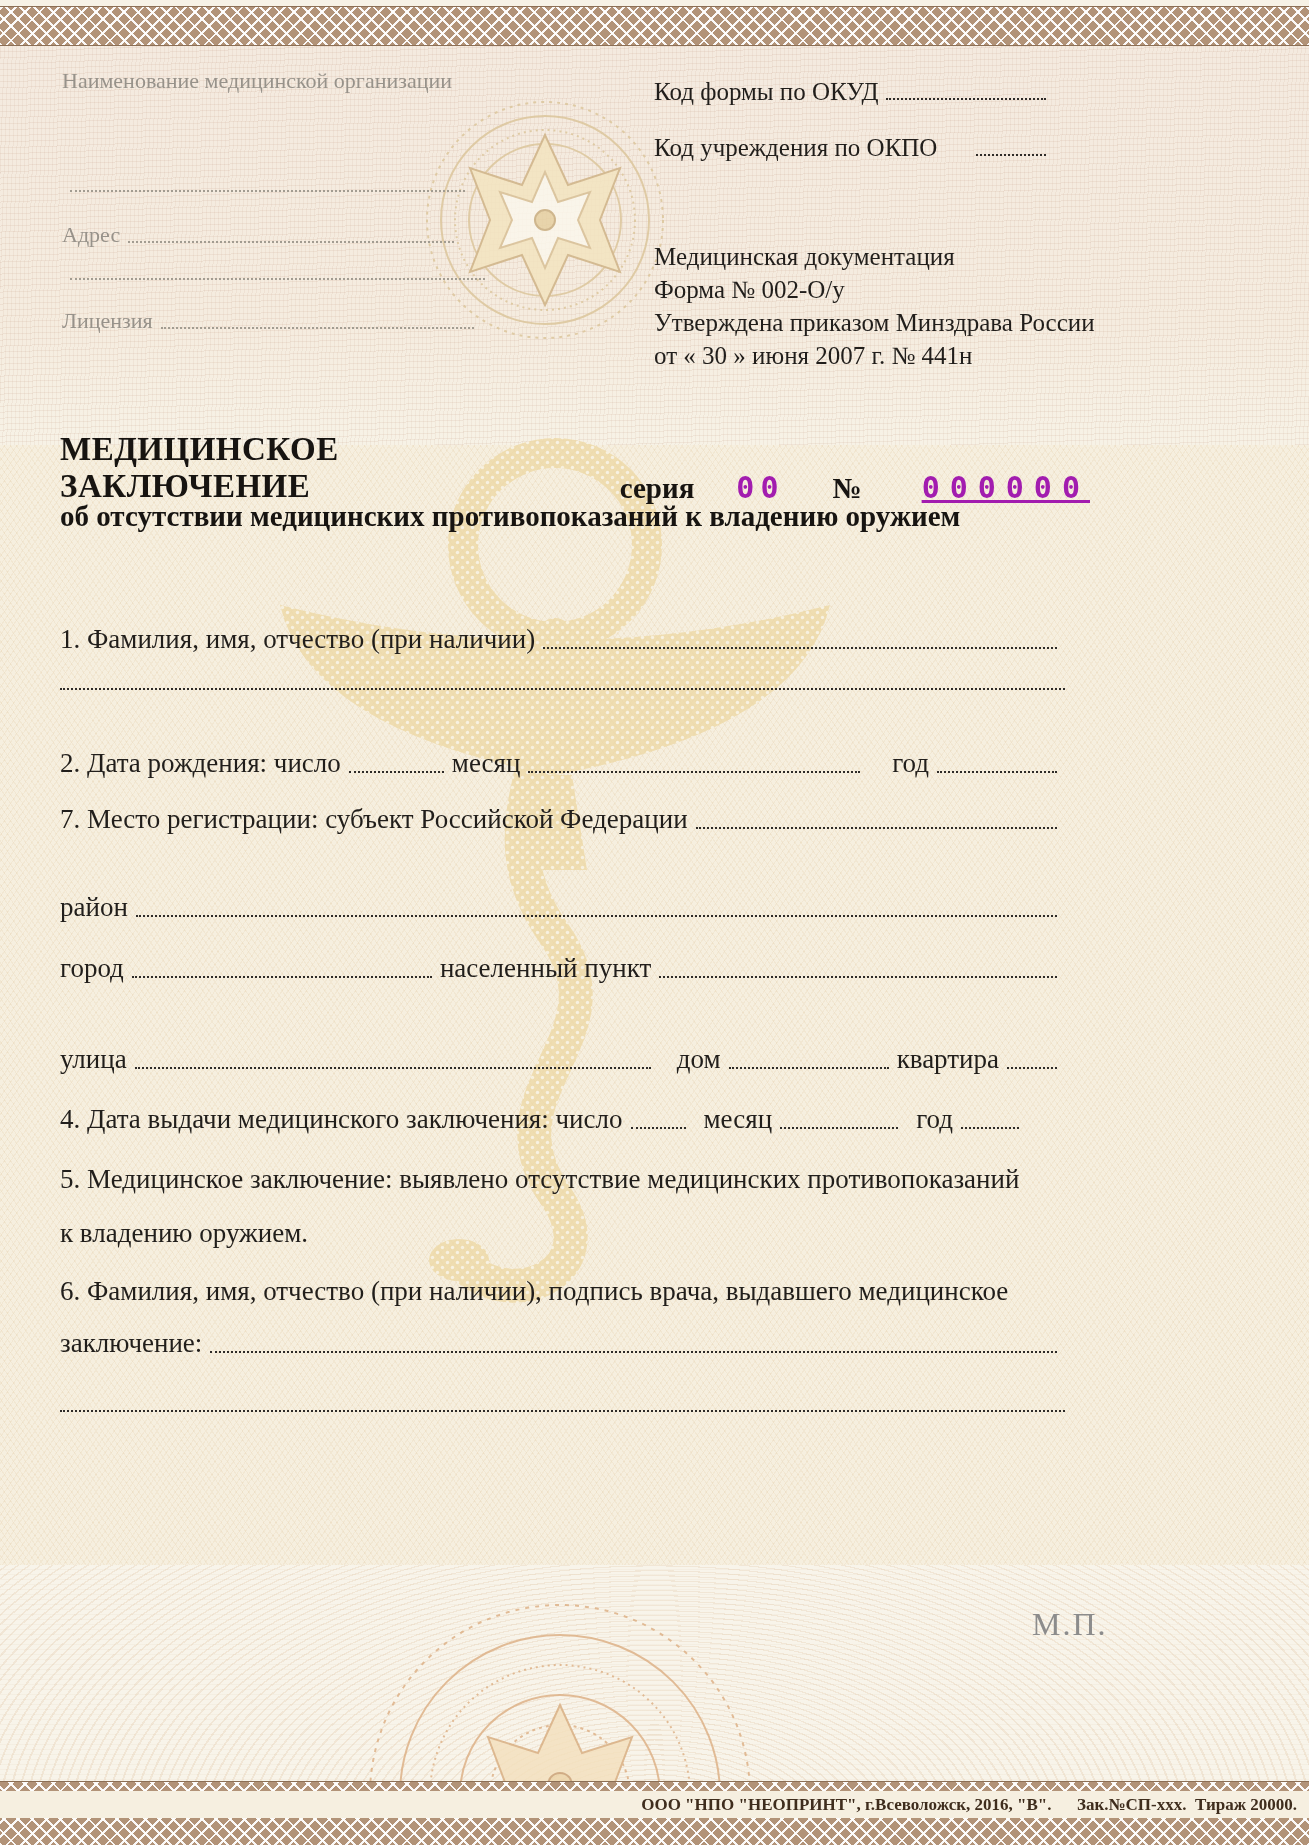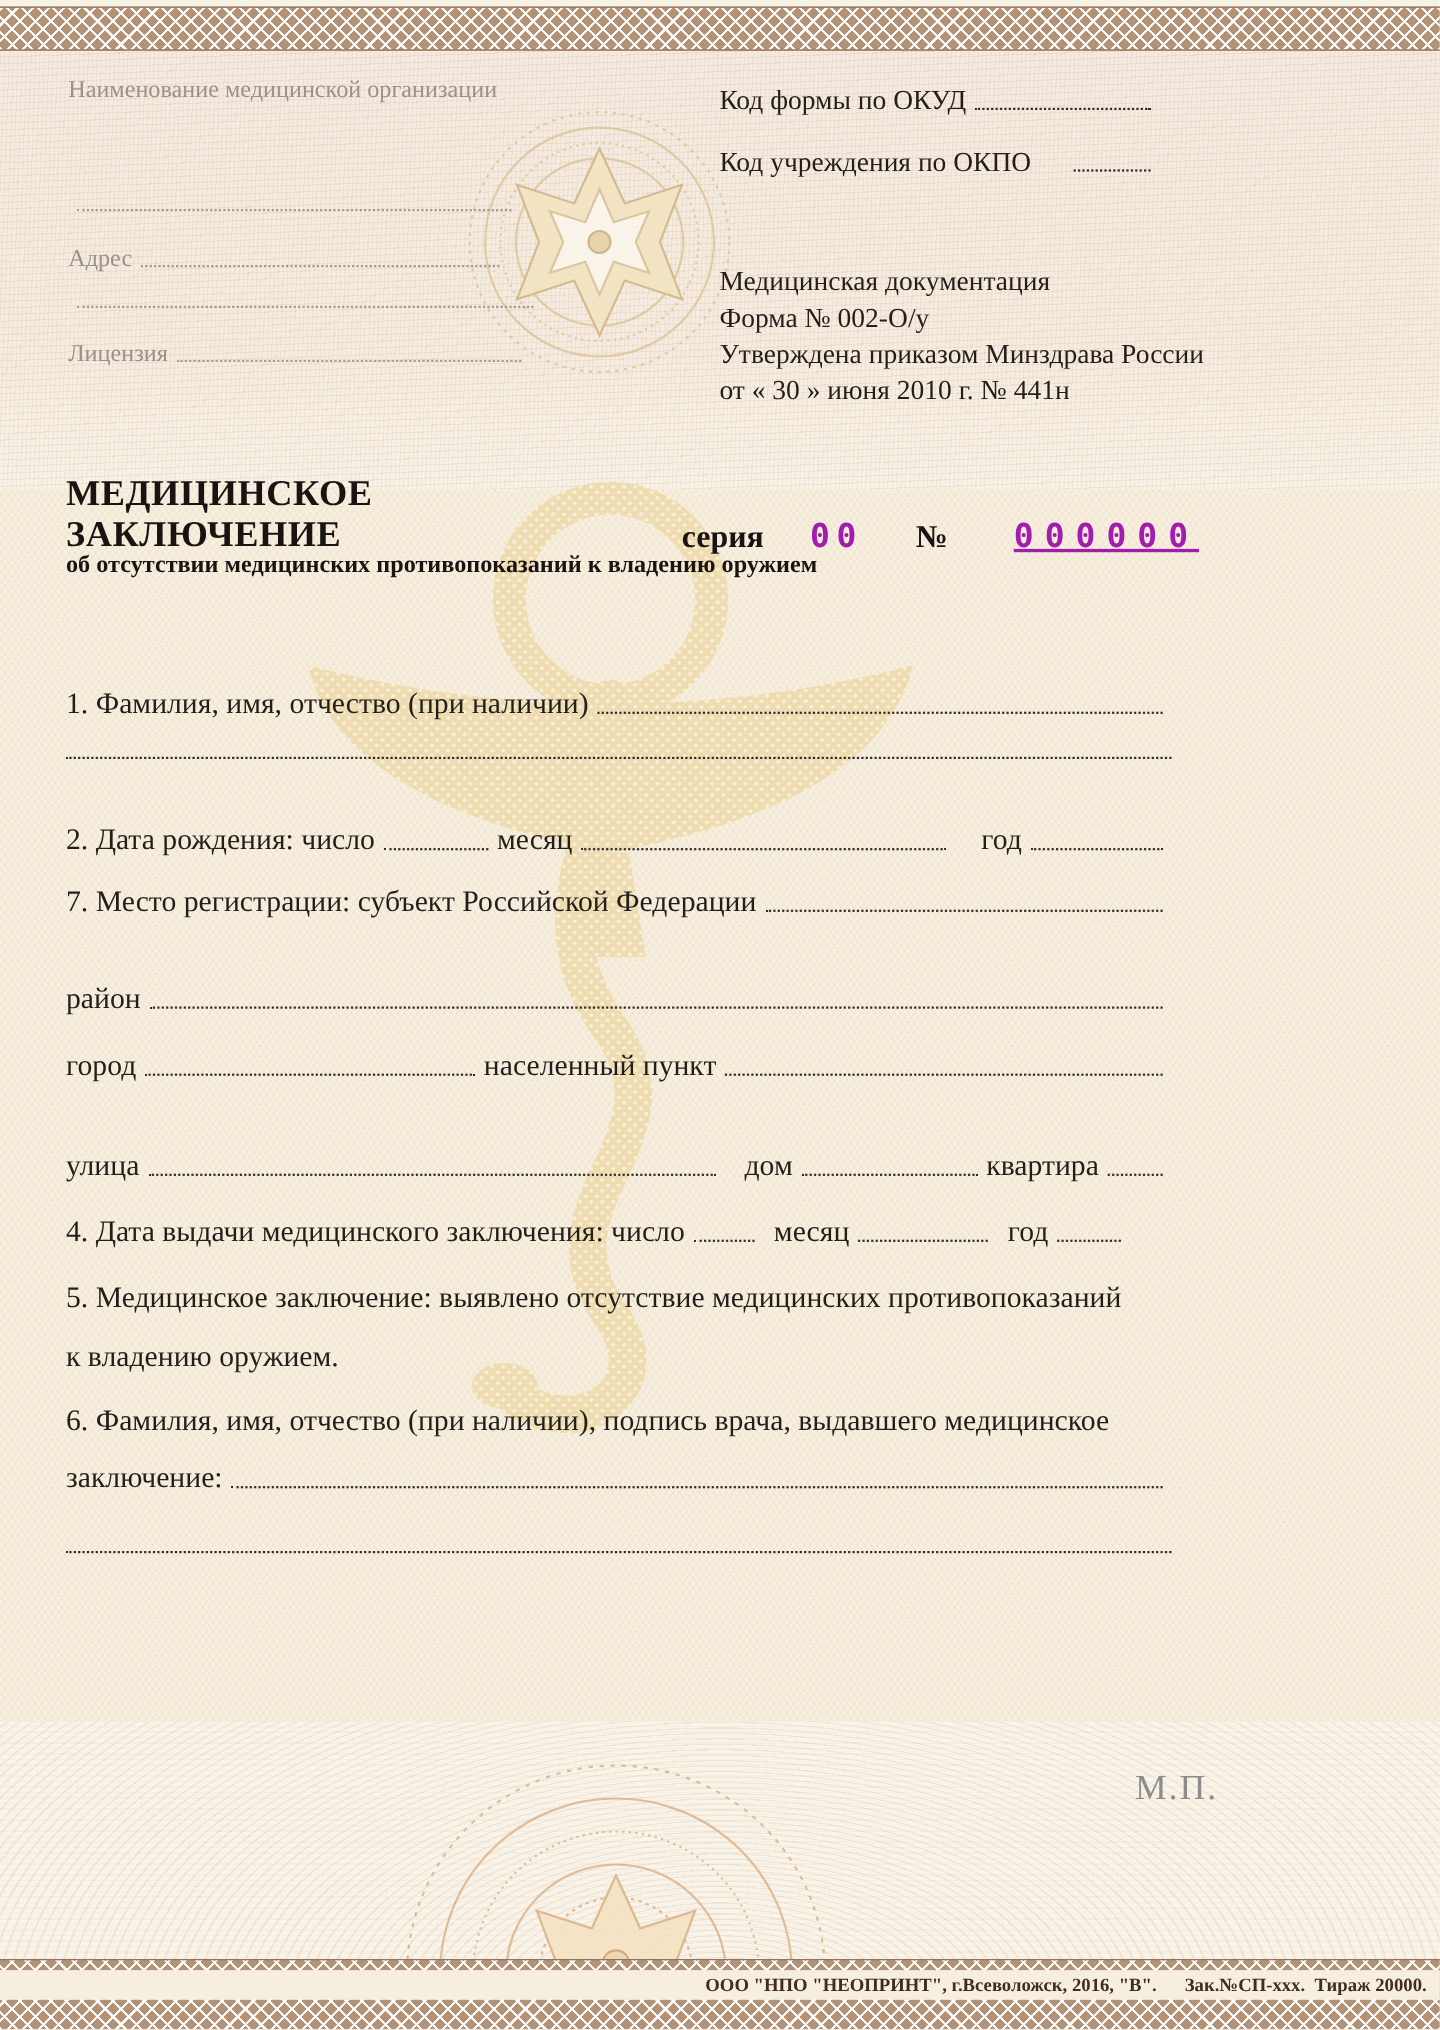--- a/index.html
+++ b/index.html
@@ -130,7 +130,7 @@
     <div>Медицинская документация</div>
     <div>Форма № 002-О/у</div>
     <div>Утверждена приказом Минздрава России</div>
-    <div>от « 30 » июня 2010 г. № 441н</div>
+    <div>от « 30 » июня 2007 г. № 441н</div>
   </div>
 
   <div class="abs row" style="left:60px;top:431px;width:1030px;align-items:flex-end;">

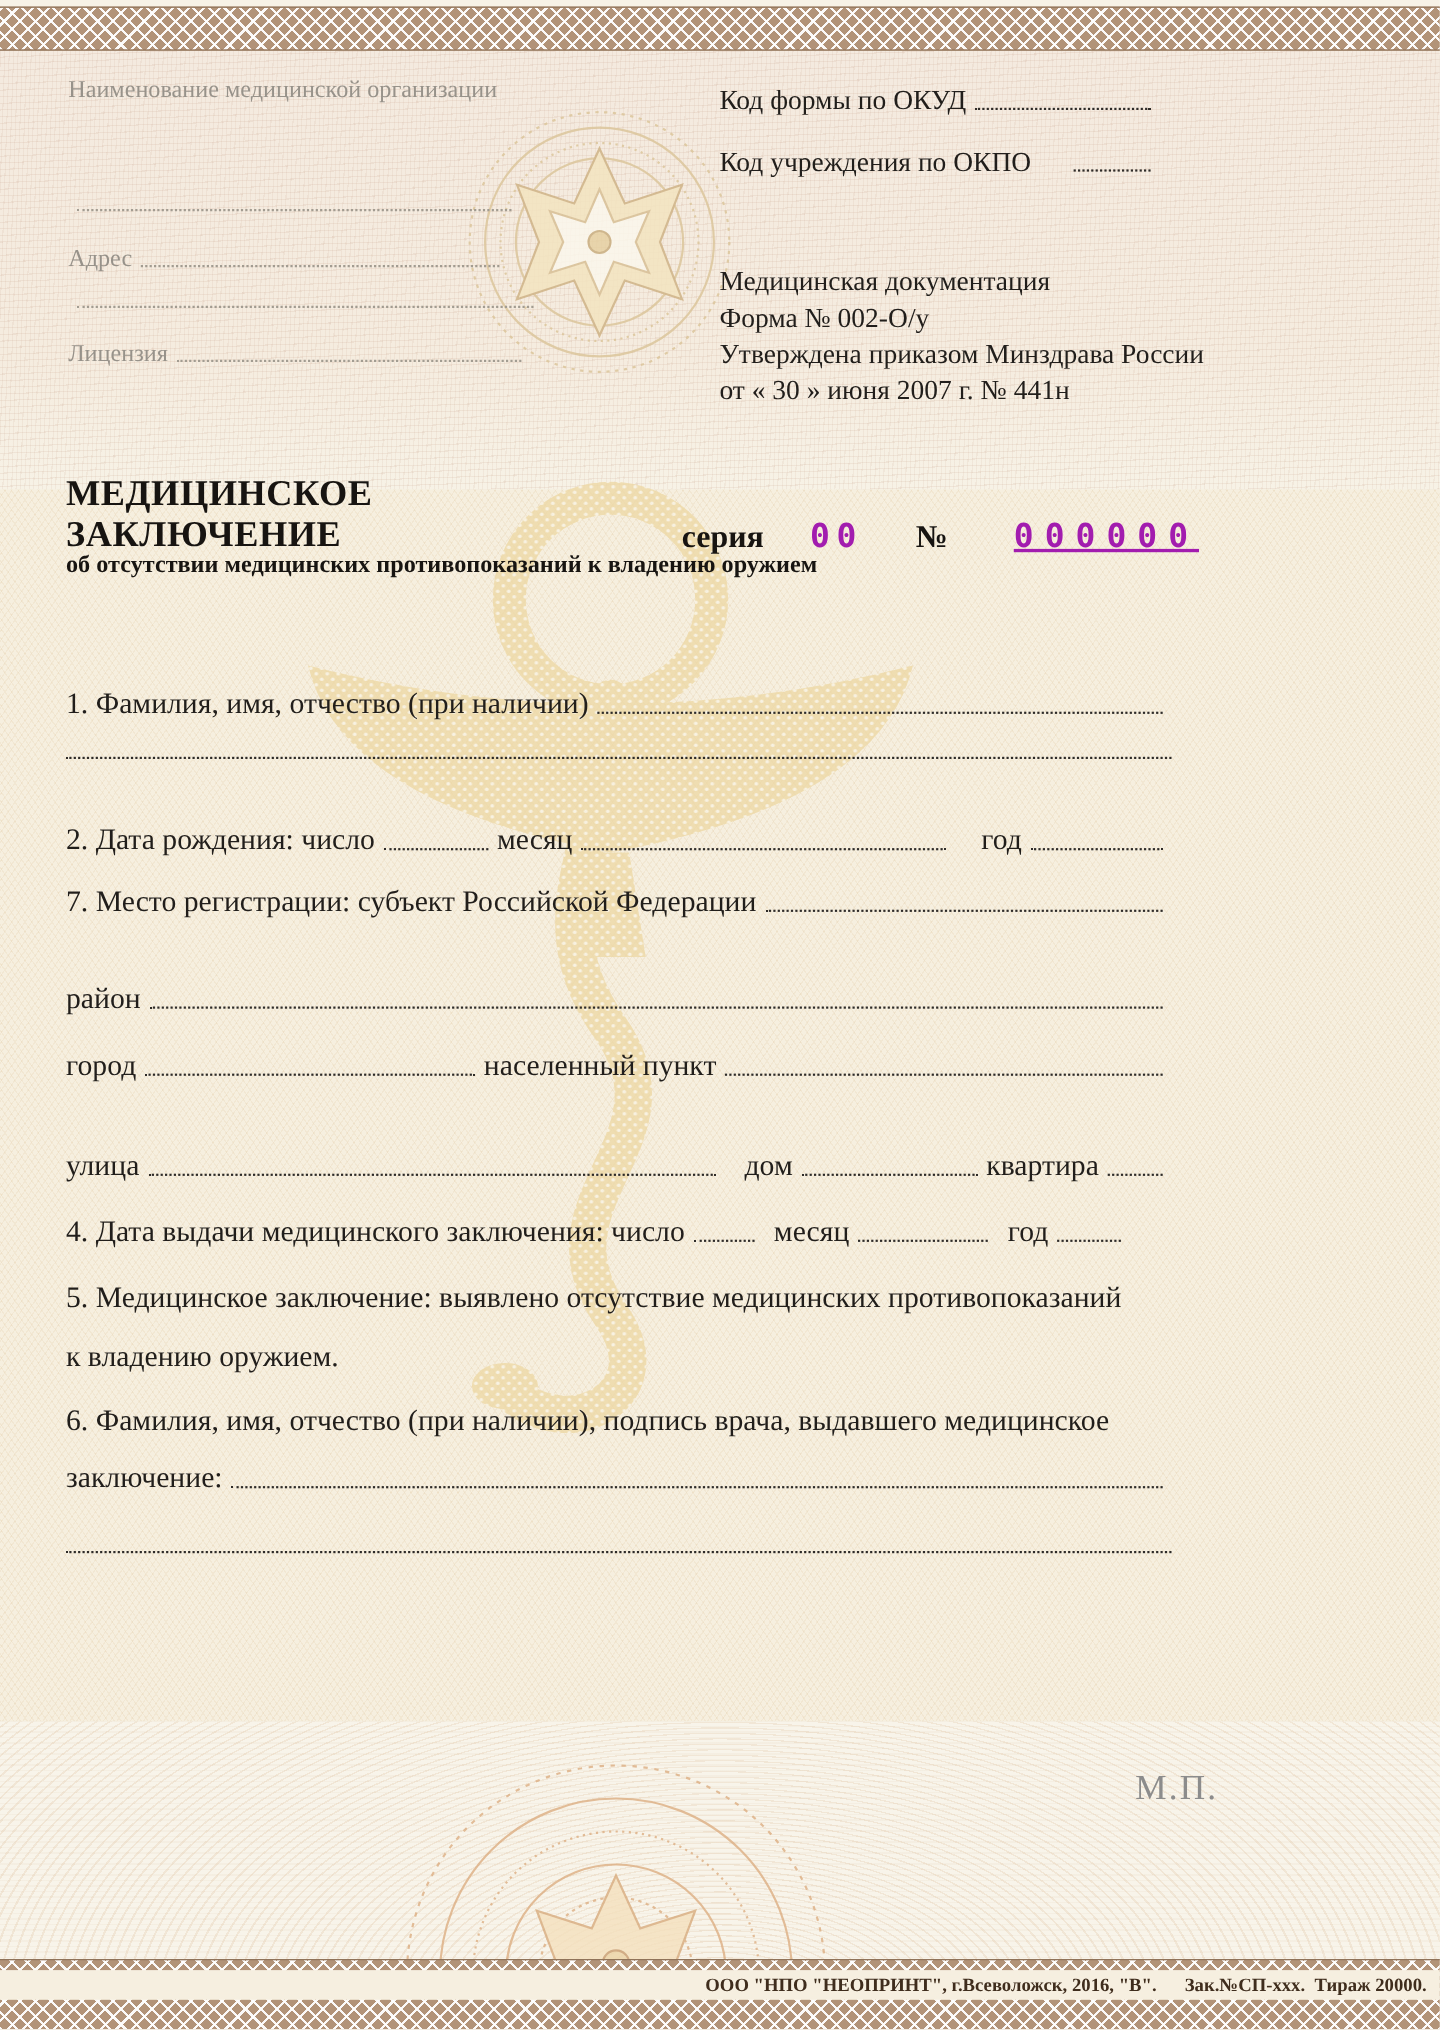--- a/index.html
+++ b/index.html
@@ -52,7 +52,7 @@
   .title-main{font-weight:bold;font-size:33px;letter-spacing:.5px;color:#171411;}
   .title-series{font-size:29px;font-weight:bold;color:#171411;}
   .title-num{font-family:"DejaVu Sans Mono",monospace;font-weight:bold;font-size:30px;color:#a21caf;}
-  .subtitle{font-weight:bold;font-size:22px;color:#171411;}
+  .subtitle{font-weight:bold;font-size:29px;color:#171411;}
   .stamp{color:#8c8c8c;font-size:32px;letter-spacing:2px;}
   .doc-info{line-height:33px;}
 </style>

